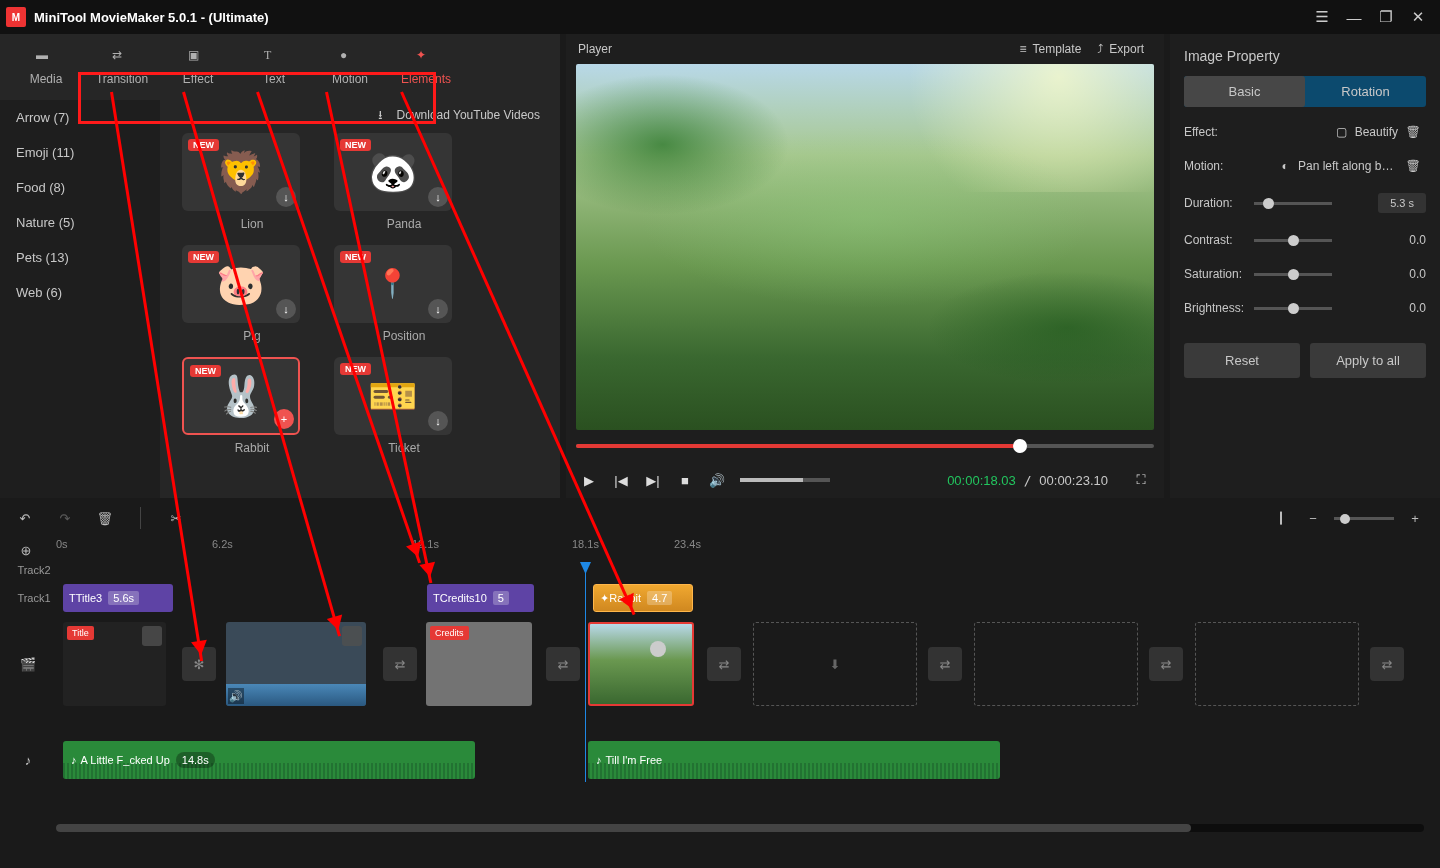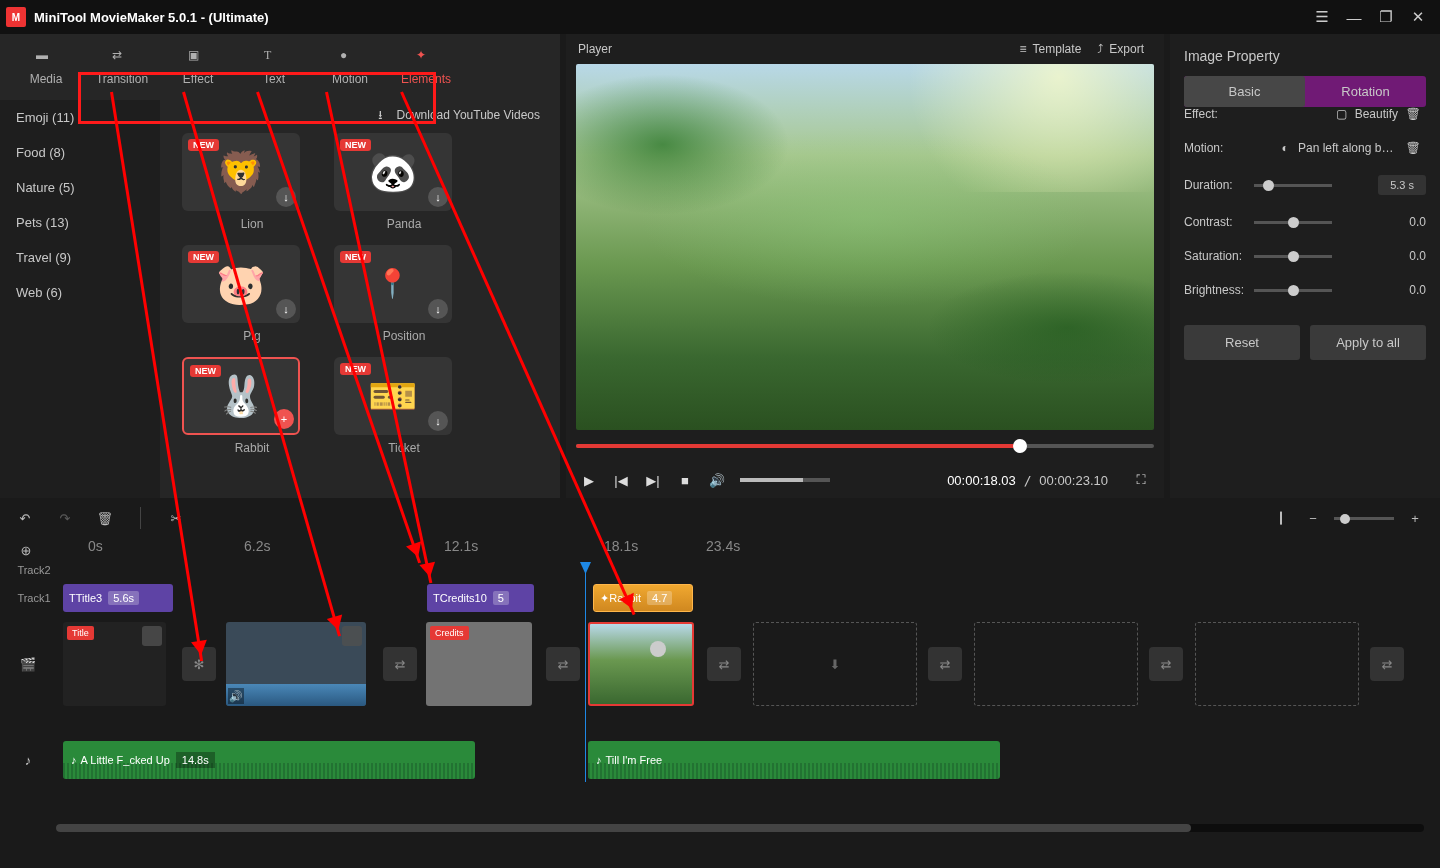--- a/index.html
+++ b/index.html
@@ -51,7 +51,7 @@
 .tc .cur{color:#ffffff}
 .rightpanel{width:270px;background:#1e1e1e;padding:14px}
 .rtitle{font-size:14px;margin-bottom:12px}
-.tabrow{display:flex;background:#701a75;border-radius:3px;}
+.tabrow{display:flex;background:#0c4a6e;border-radius:3px;margin-bottom:18px}
 .rtab{flex:1;text-align:center;padding:8px;font-size:13px;cursor:pointer}
 .rtab.active{background:#474747;border-radius:3px}
 .prop{display:flex;align-items:center;margin-bottom:20px;font-size:12px}

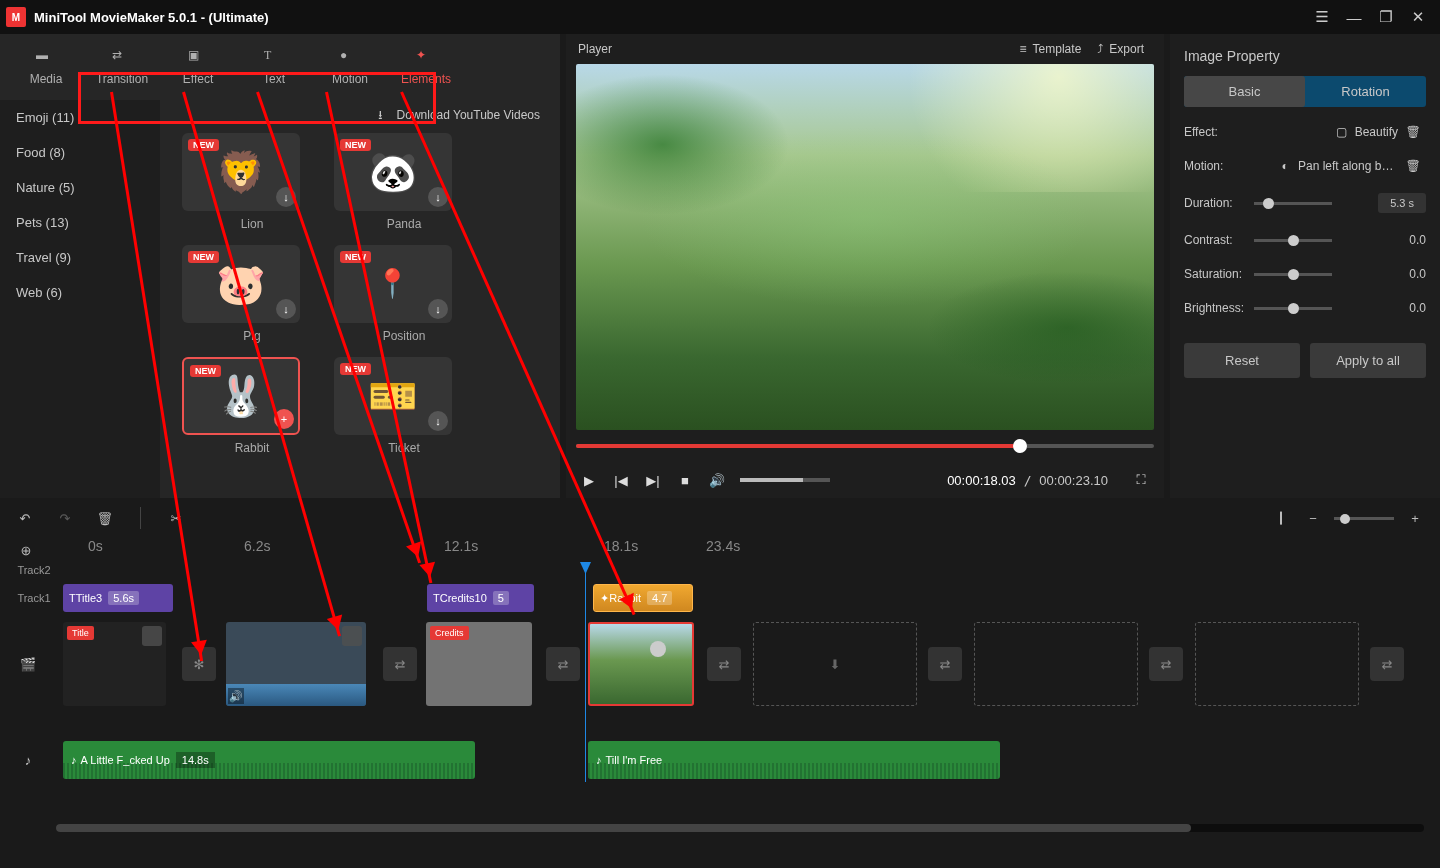--- a/index.html
+++ b/index.html
@@ -154,6 +154,7 @@
     </div>
     <div class="midrow">
       <div class="catlist">
+        <div class="catitem">Arrow (7)</div>
         <div class="catitem">Emoji (11)</div>
         <div class="catitem">Food (8)</div>
         <div class="catitem">Nature (5)</div>

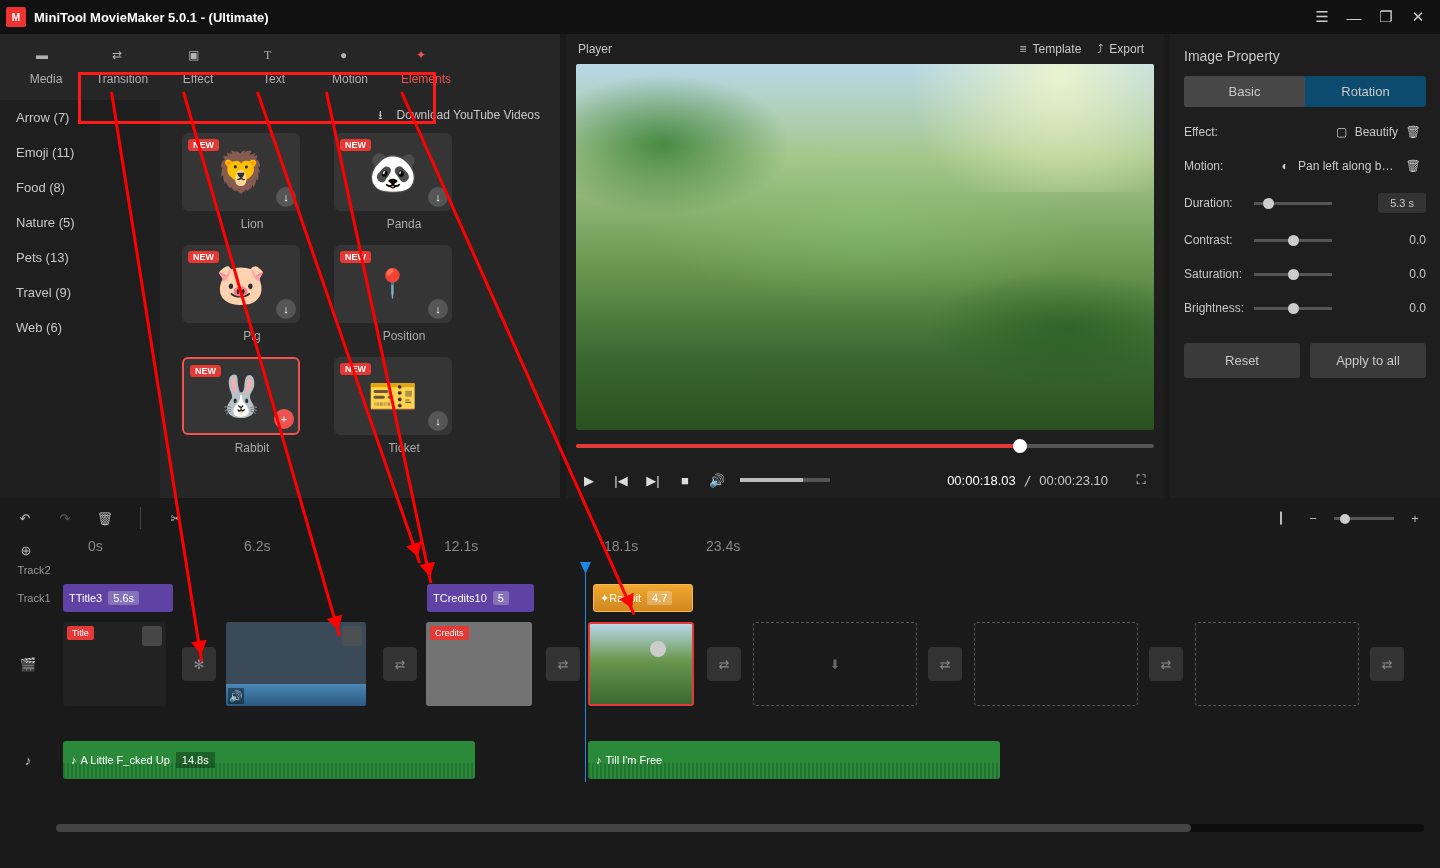--- a/index.html
+++ b/index.html
@@ -159,7 +159,6 @@
         <div class="catitem">Food (8)</div>
         <div class="catitem">Nature (5)</div>
         <div class="catitem">Pets (13)</div>
-        <div class="catitem">Travel (9)</div>
         <div class="catitem">Web (6)</div>
       </div>
       <div class="elgrid">

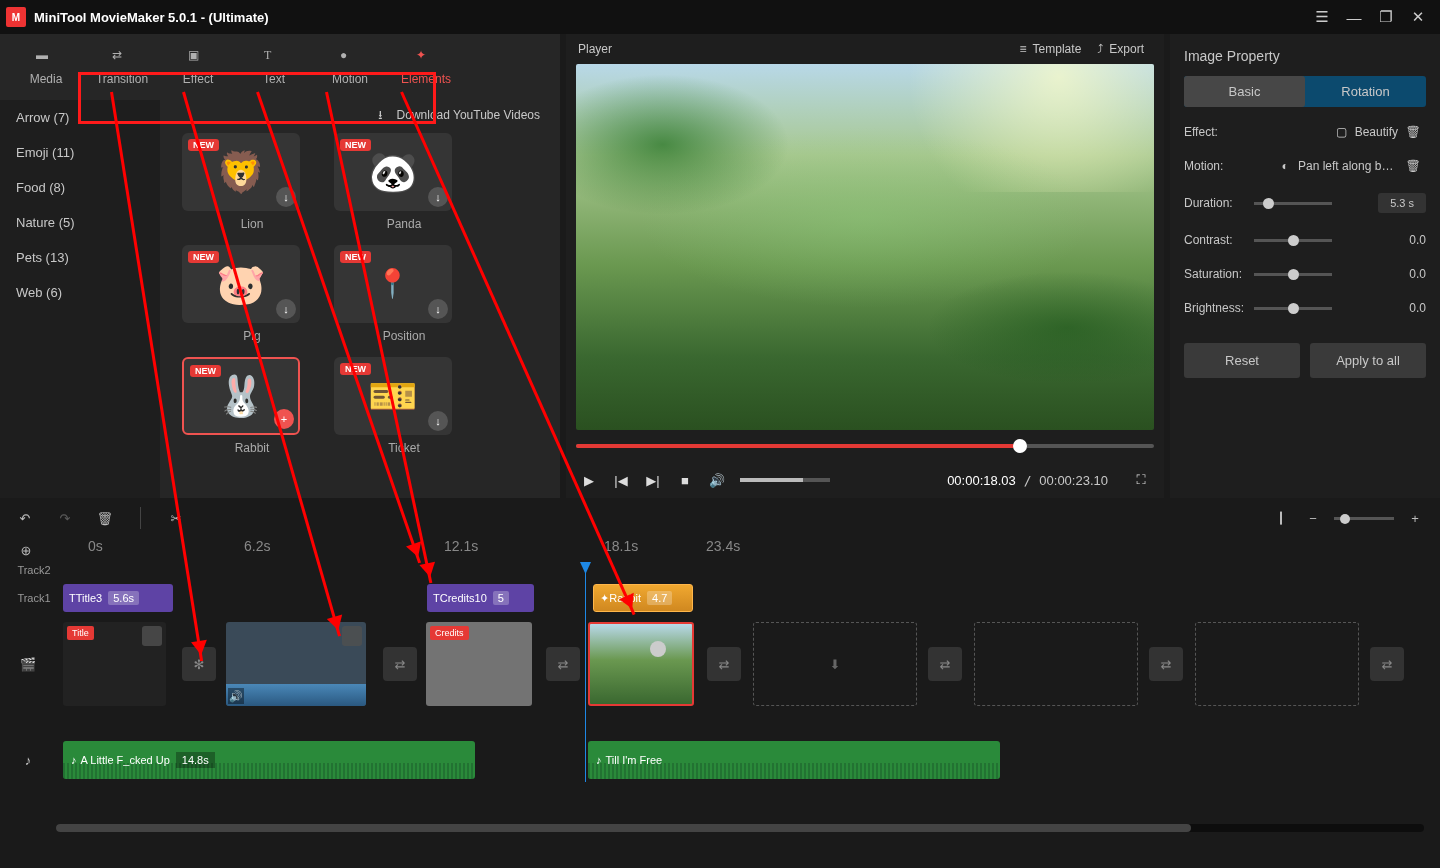--- a/index.html
+++ b/index.html
@@ -48,7 +48,7 @@
 .vol{width:90px;height:4px;background:#555;position:relative}
 .vol .vf{height:4px;width:70%;background:#bbb}
 .tc{margin-left:auto;font-family:monospace;font-size:13px}
-.tc .cur{color:#ffffff}
+.tc .cur{color:#22c55e}
 .rightpanel{width:270px;background:#1e1e1e;padding:14px}
 .rtitle{font-size:14px;margin-bottom:12px}
 .tabrow{display:flex;background:#0c4a6e;border-radius:3px;margin-bottom:18px}

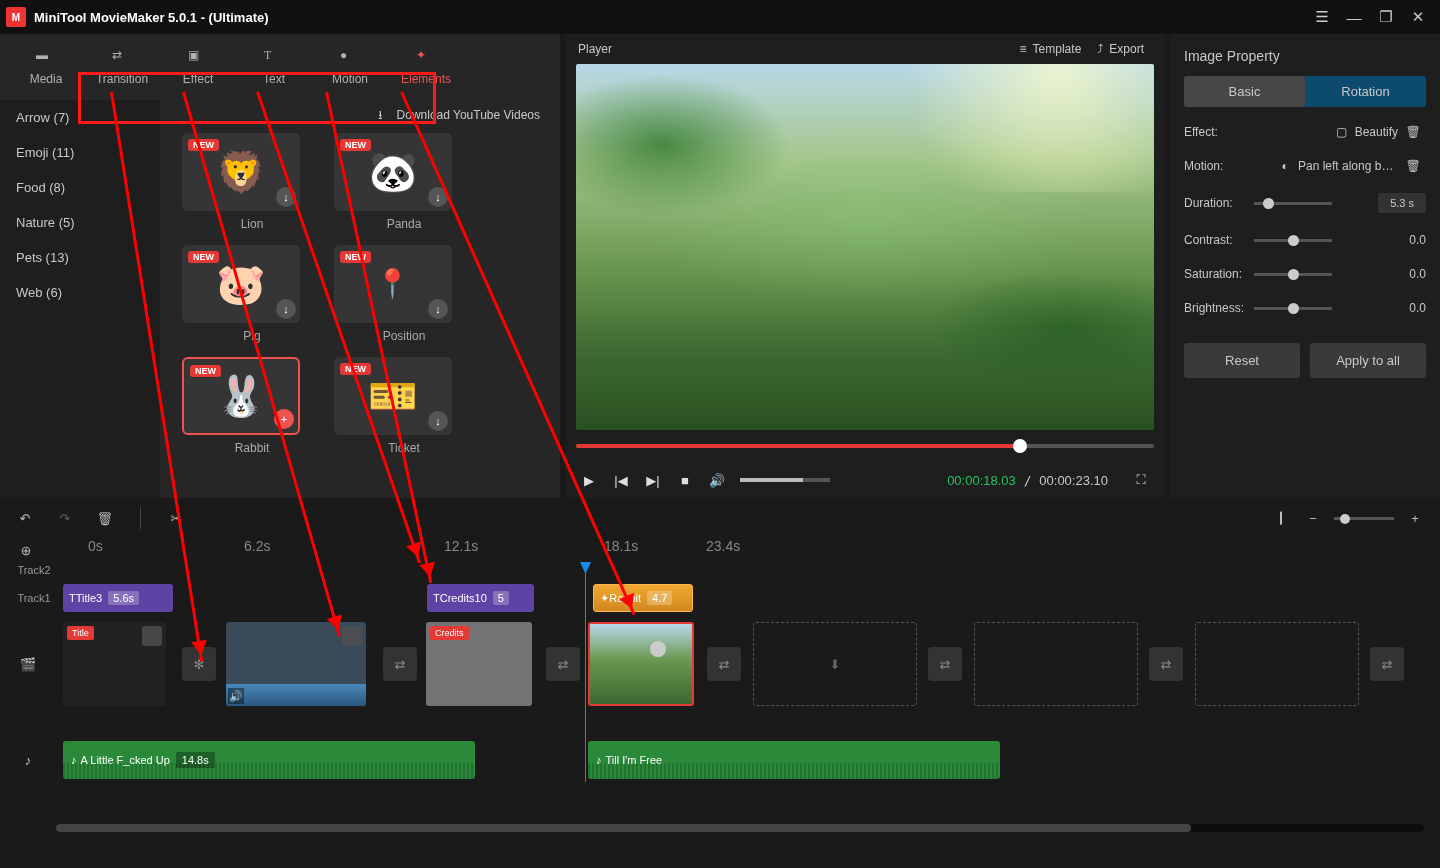--- a/index.html
+++ b/index.html
@@ -70,7 +70,7 @@
 .zoomctl{margin-left:auto;display:flex;align-items:center;gap:10px}
 .zslider{width:60px;height:3px;background:#555;position:relative}
 .zslider .zknob{width:10px;height:10px;background:#ccc;border-radius:50%;position:absolute;top:-3px;left:10%}
-.ruler{height:24px;position:relative;margin-left:84px;font-size:14px;color:#888}
+.ruler{height:24px;position:relative;margin-left:52px;font-size:11px;color:#888}
 .ruler span{position:absolute}
 .tracks{position:relative}
 .trackrow{height:40px;display:flex;align-items:center;position:relative}

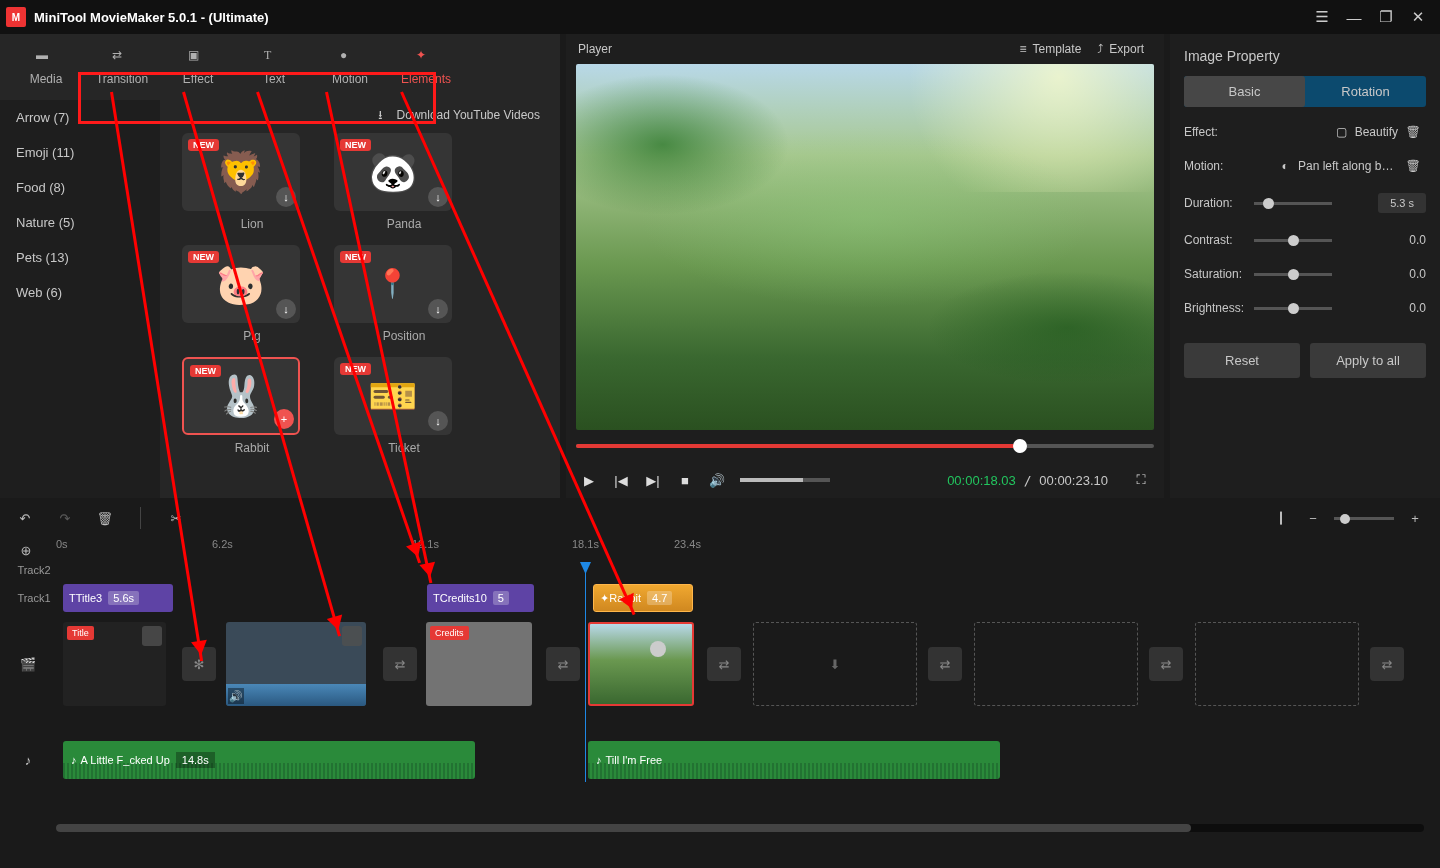--- a/index.html
+++ b/index.html
@@ -100,7 +100,7 @@
 .aclip.b{left:532px;width:412px}
 .aclip .awave{position:absolute;left:0;right:0;bottom:0;height:16px;opacity:.5;background:repeating-linear-gradient(90deg,#1a5a2a 0,#1a5a2a 2px,transparent 2px,transparent 4px)}
 .aclip .albl{position:relative;z-index:1;display:flex;align-items:center;gap:4px}
-.aclip .adur{background:rgba(0,0,0,.3);padding:2px 6px;margin-left:6px;border-radius:0;position:relative;z-index:1}
+.aclip .adur{background:rgba(0,0,0,.3);padding:2px 6px;margin-left:6px;border-radius:8px;position:relative;z-index:1}
 .playhead{position:absolute;top:0;bottom:0;width:1px;background:#1e88e5;left:585px;z-index:50}
 .playhead:before{content:"";position:absolute;top:0;left:-5px;width:11px;height:12px;background:#1e88e5;clip-path:polygon(0 0,100% 0,50% 100%)}
 .arrows{position:absolute;top:36px;left:0;width:560px;height:650px;pointer-events:none;z-index:200}

